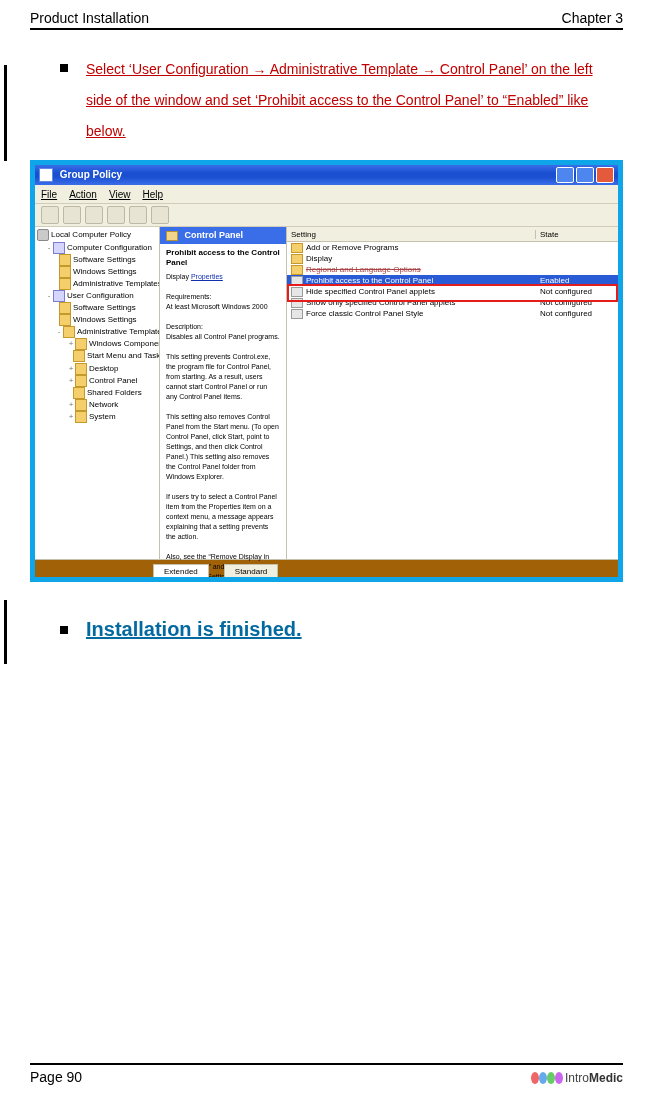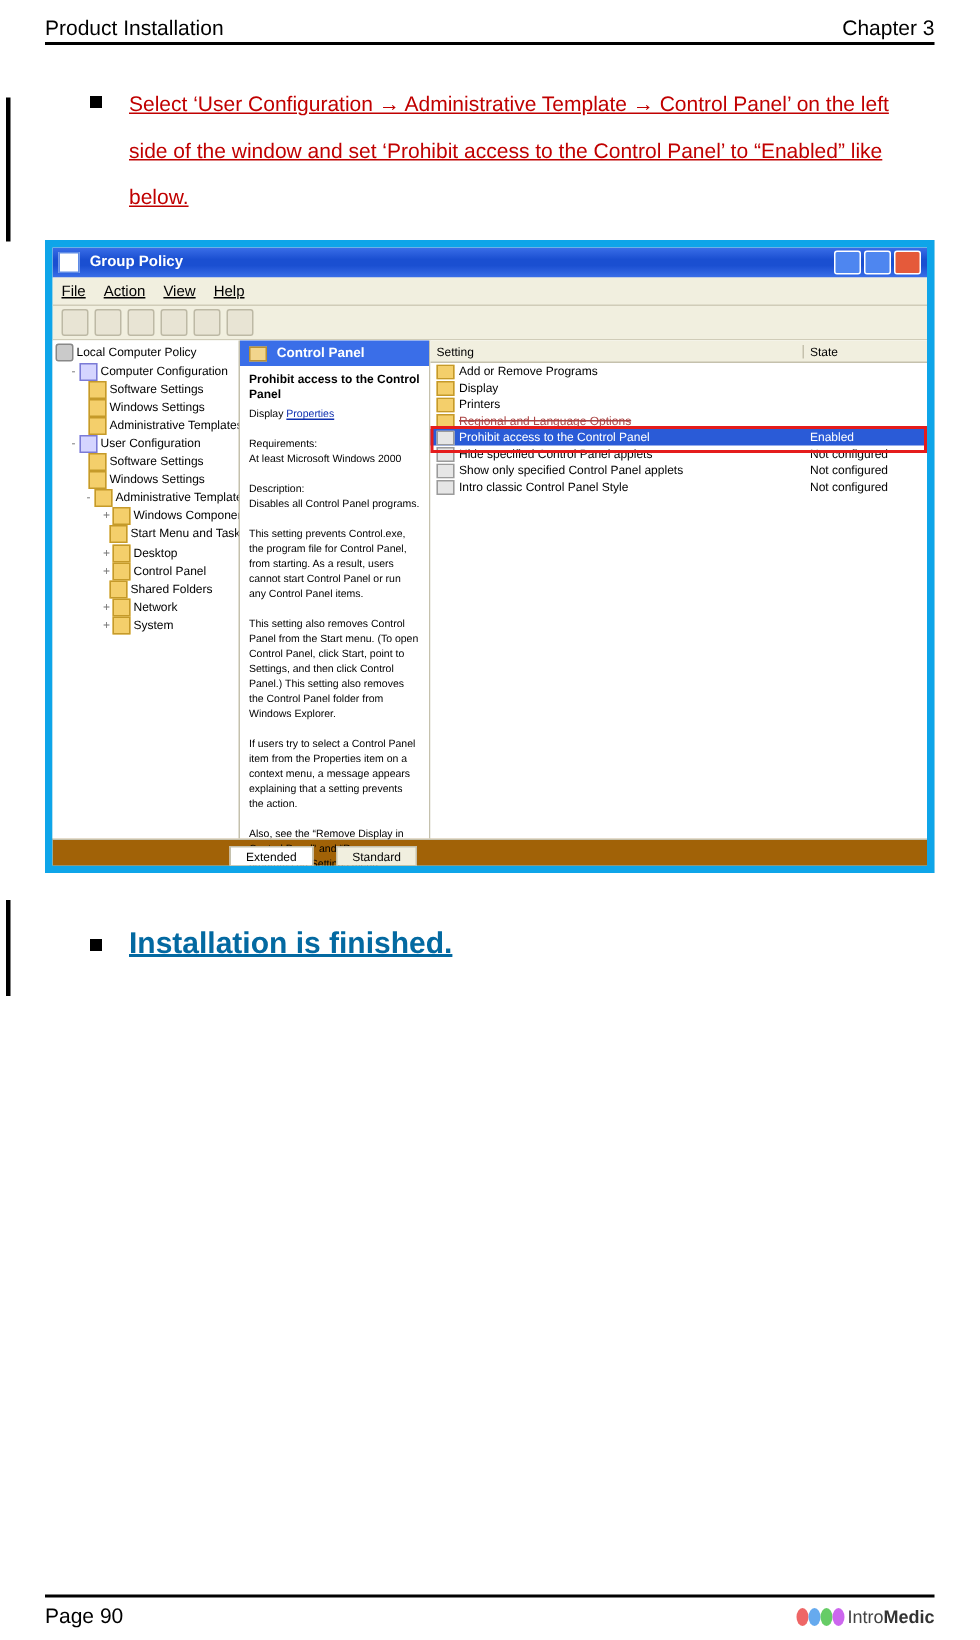--- a/index.html
+++ b/index.html
@@ -316,10 +316,6 @@
               <div class="c1"><span class="ric"></span><span>Display</span></div>
               <div class="c2"></div>
             </div>
-            <div class="lp-row">
-              <div class="c1"><span class="ric"></span><span>Printers</span></div>
-              <div class="c2"></div>
-            </div>
             <div class="lp-row struck">
               <div class="c1"><span class="ric"></span><span>Regional and Language Options</span></div>
               <div class="c2"></div>

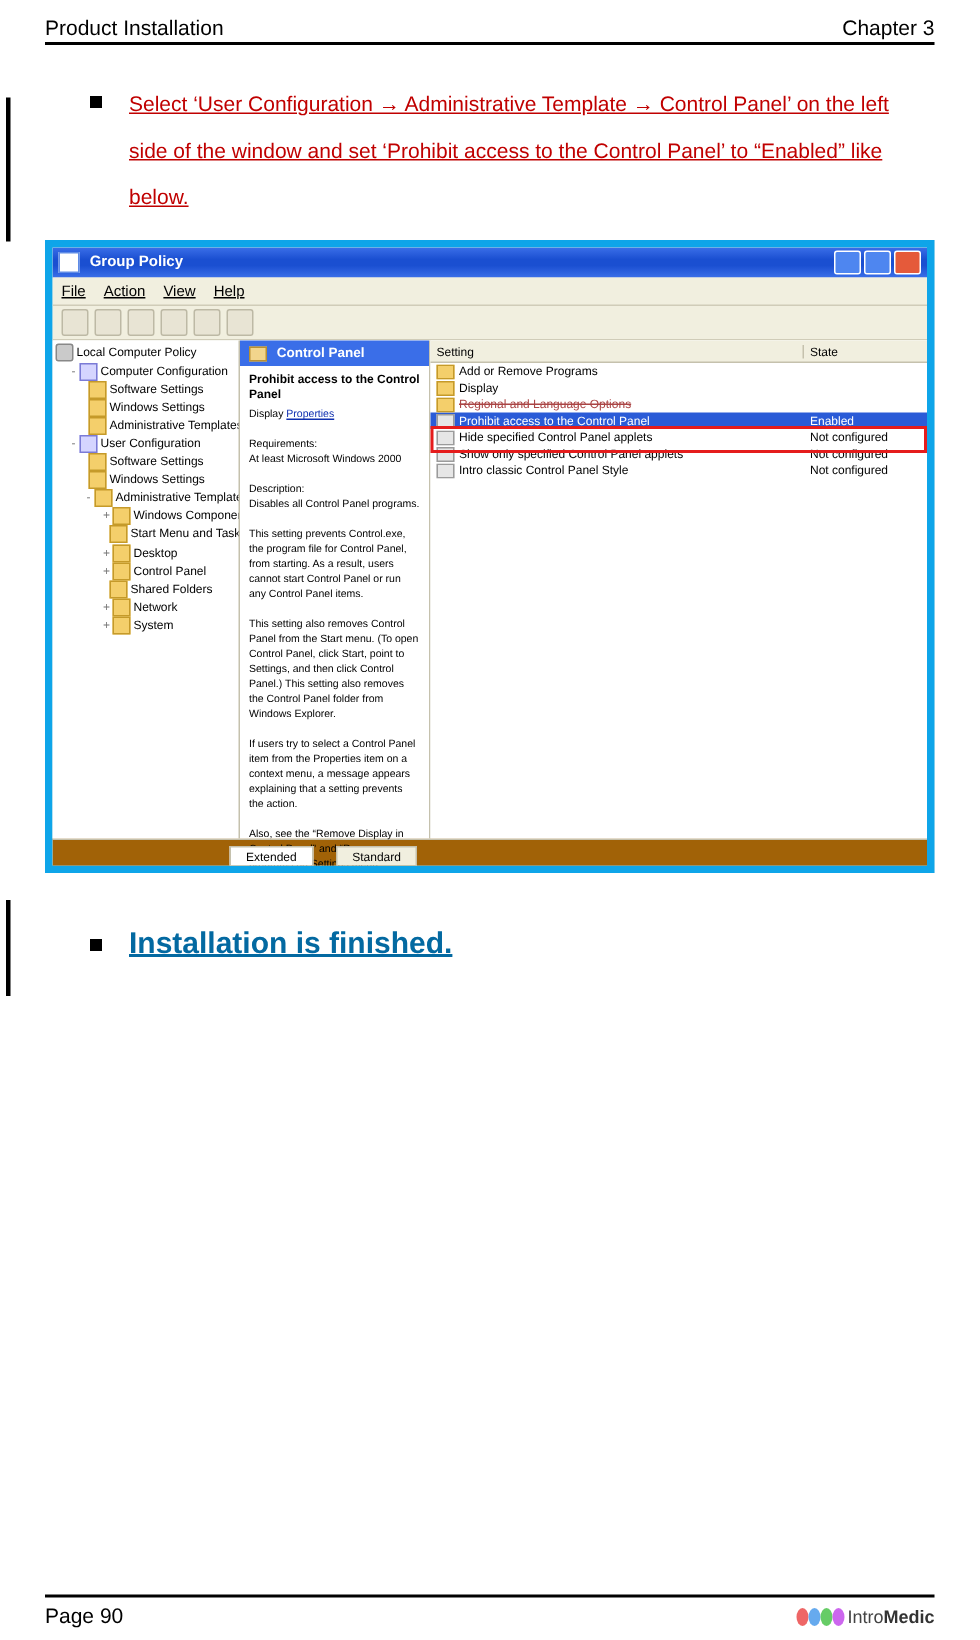--- a/index.html
+++ b/index.html
@@ -333,7 +333,7 @@
               <div class="c2">Not configured</div>
             </div>
             <div class="lp-row">
-              <div class="c1"><span class="rnote"></span><span>Intro classic Control Panel Style</span></div>
+              <div class="c1"><span class="rnote"></span><span>Force classic Control Panel Style</span></div>
               <div class="c2">Not configured</div>
             </div>
           </div>

